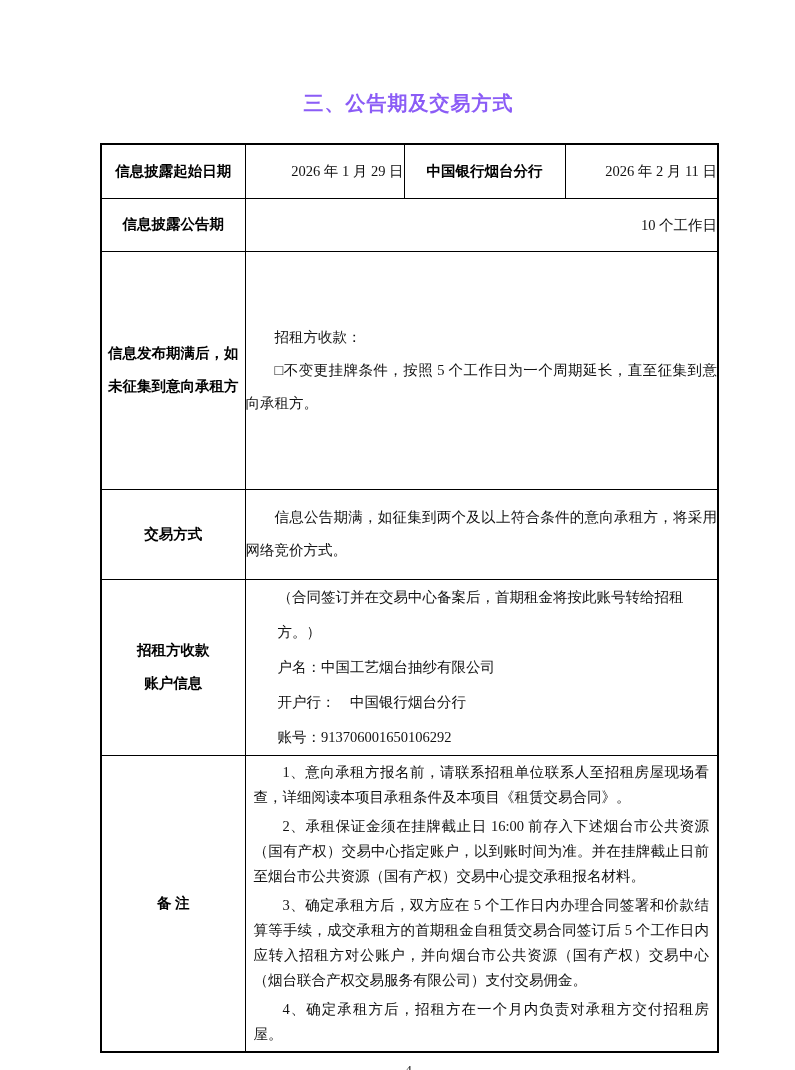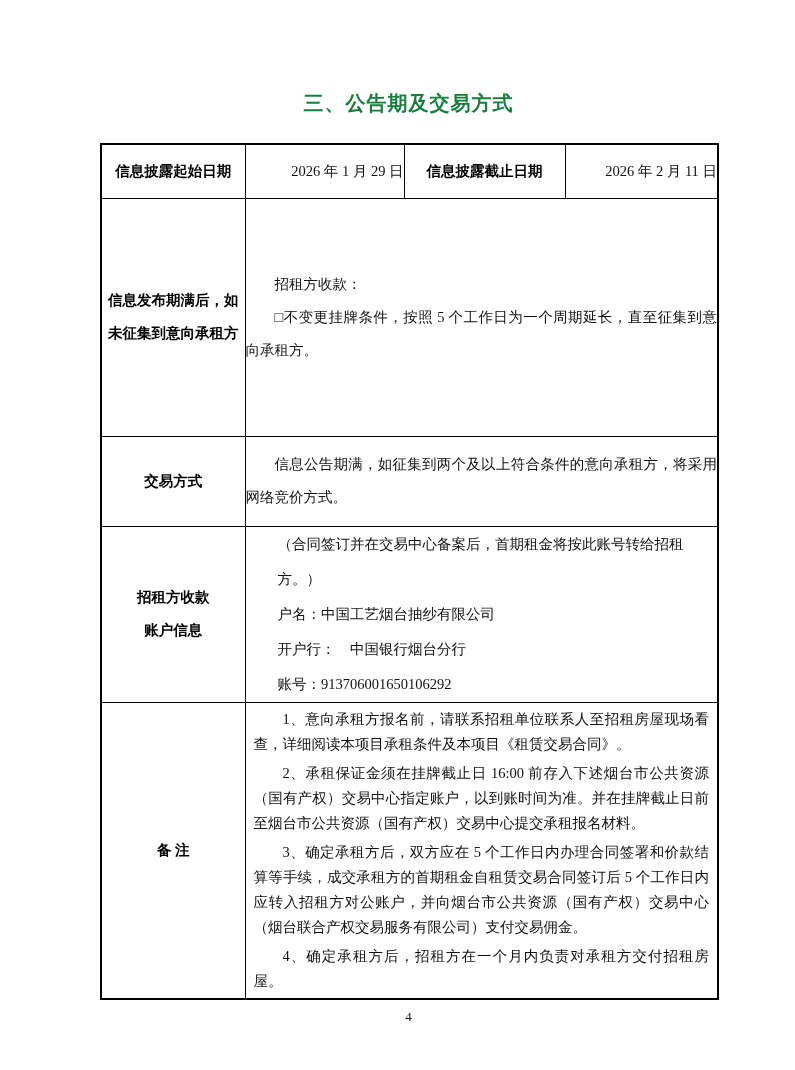--- a/index.html
+++ b/index.html
@@ -28,7 +28,7 @@
     font-size: 20px;
     line-height: 25px;
     font-weight: bold;
-    color: #15803d;
+    color: #8b5cf6;
     letter-spacing: 1px;
   }
   table.doc-table {

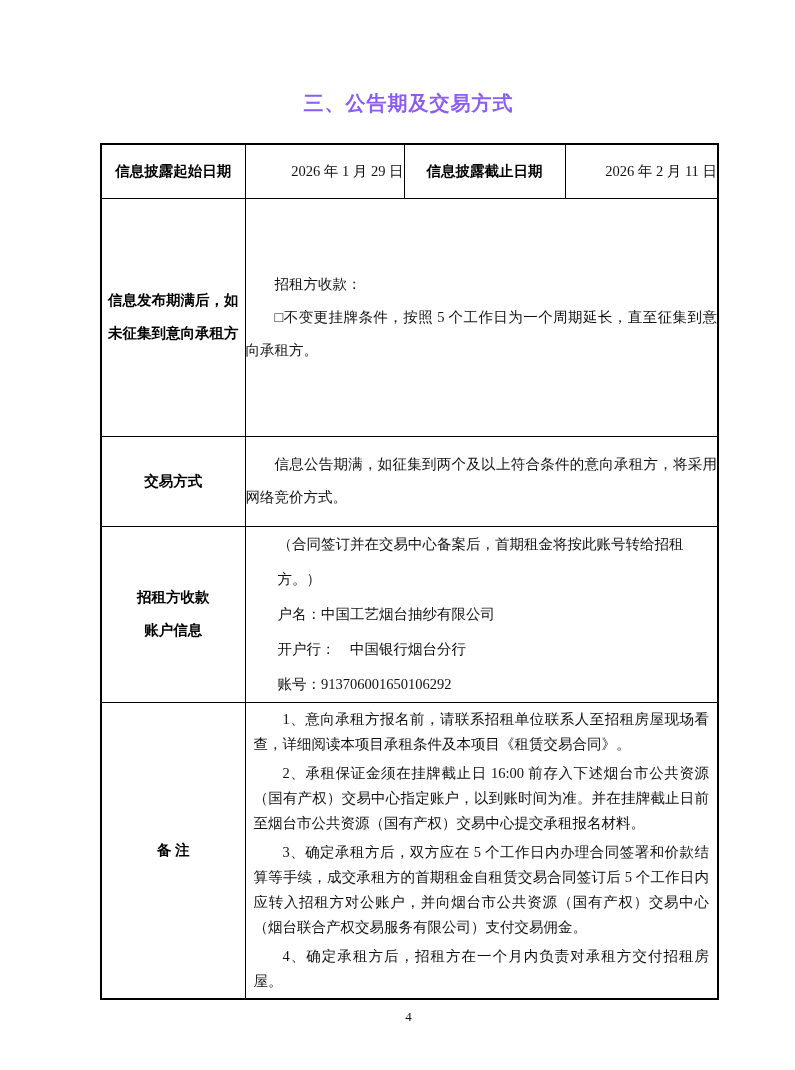--- a/index.html
+++ b/index.html
@@ -99,7 +99,7 @@
         <tr class="r1">
           <th class="lbl">信息披露起始日期</th>
           <td class="val-center">2026 年 1 月 29 日</td>
-          <th class="lbl">信息披露截止日期</th>
+          <th class="lbl">中国银行烟台分行</th>
           <td class="val-center">2026 年 2 月 11 日</td>
         </tr>
 

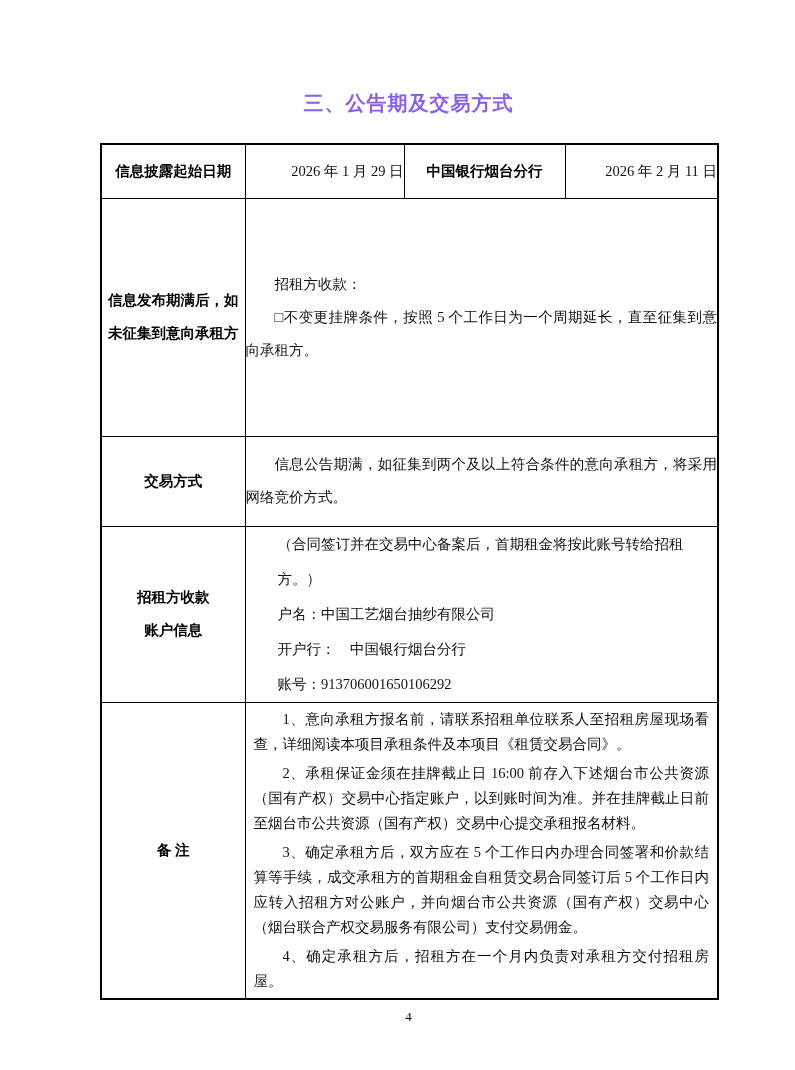--- a/index.html
+++ b/index.html
@@ -103,6 +103,10 @@
           <td class="val-center">2026 年 2 月 11 日</td>
         </tr>
 
+        <tr class="r2">
+          <th class="lbl">信息披露公告期</th>
+          <td class="val-center" colspan="3">10 个工作日</td>
+        </tr>
 
         <tr class="r3">
           <th class="lbl">信息发布期满后，如未征集到意向承租方</th>

